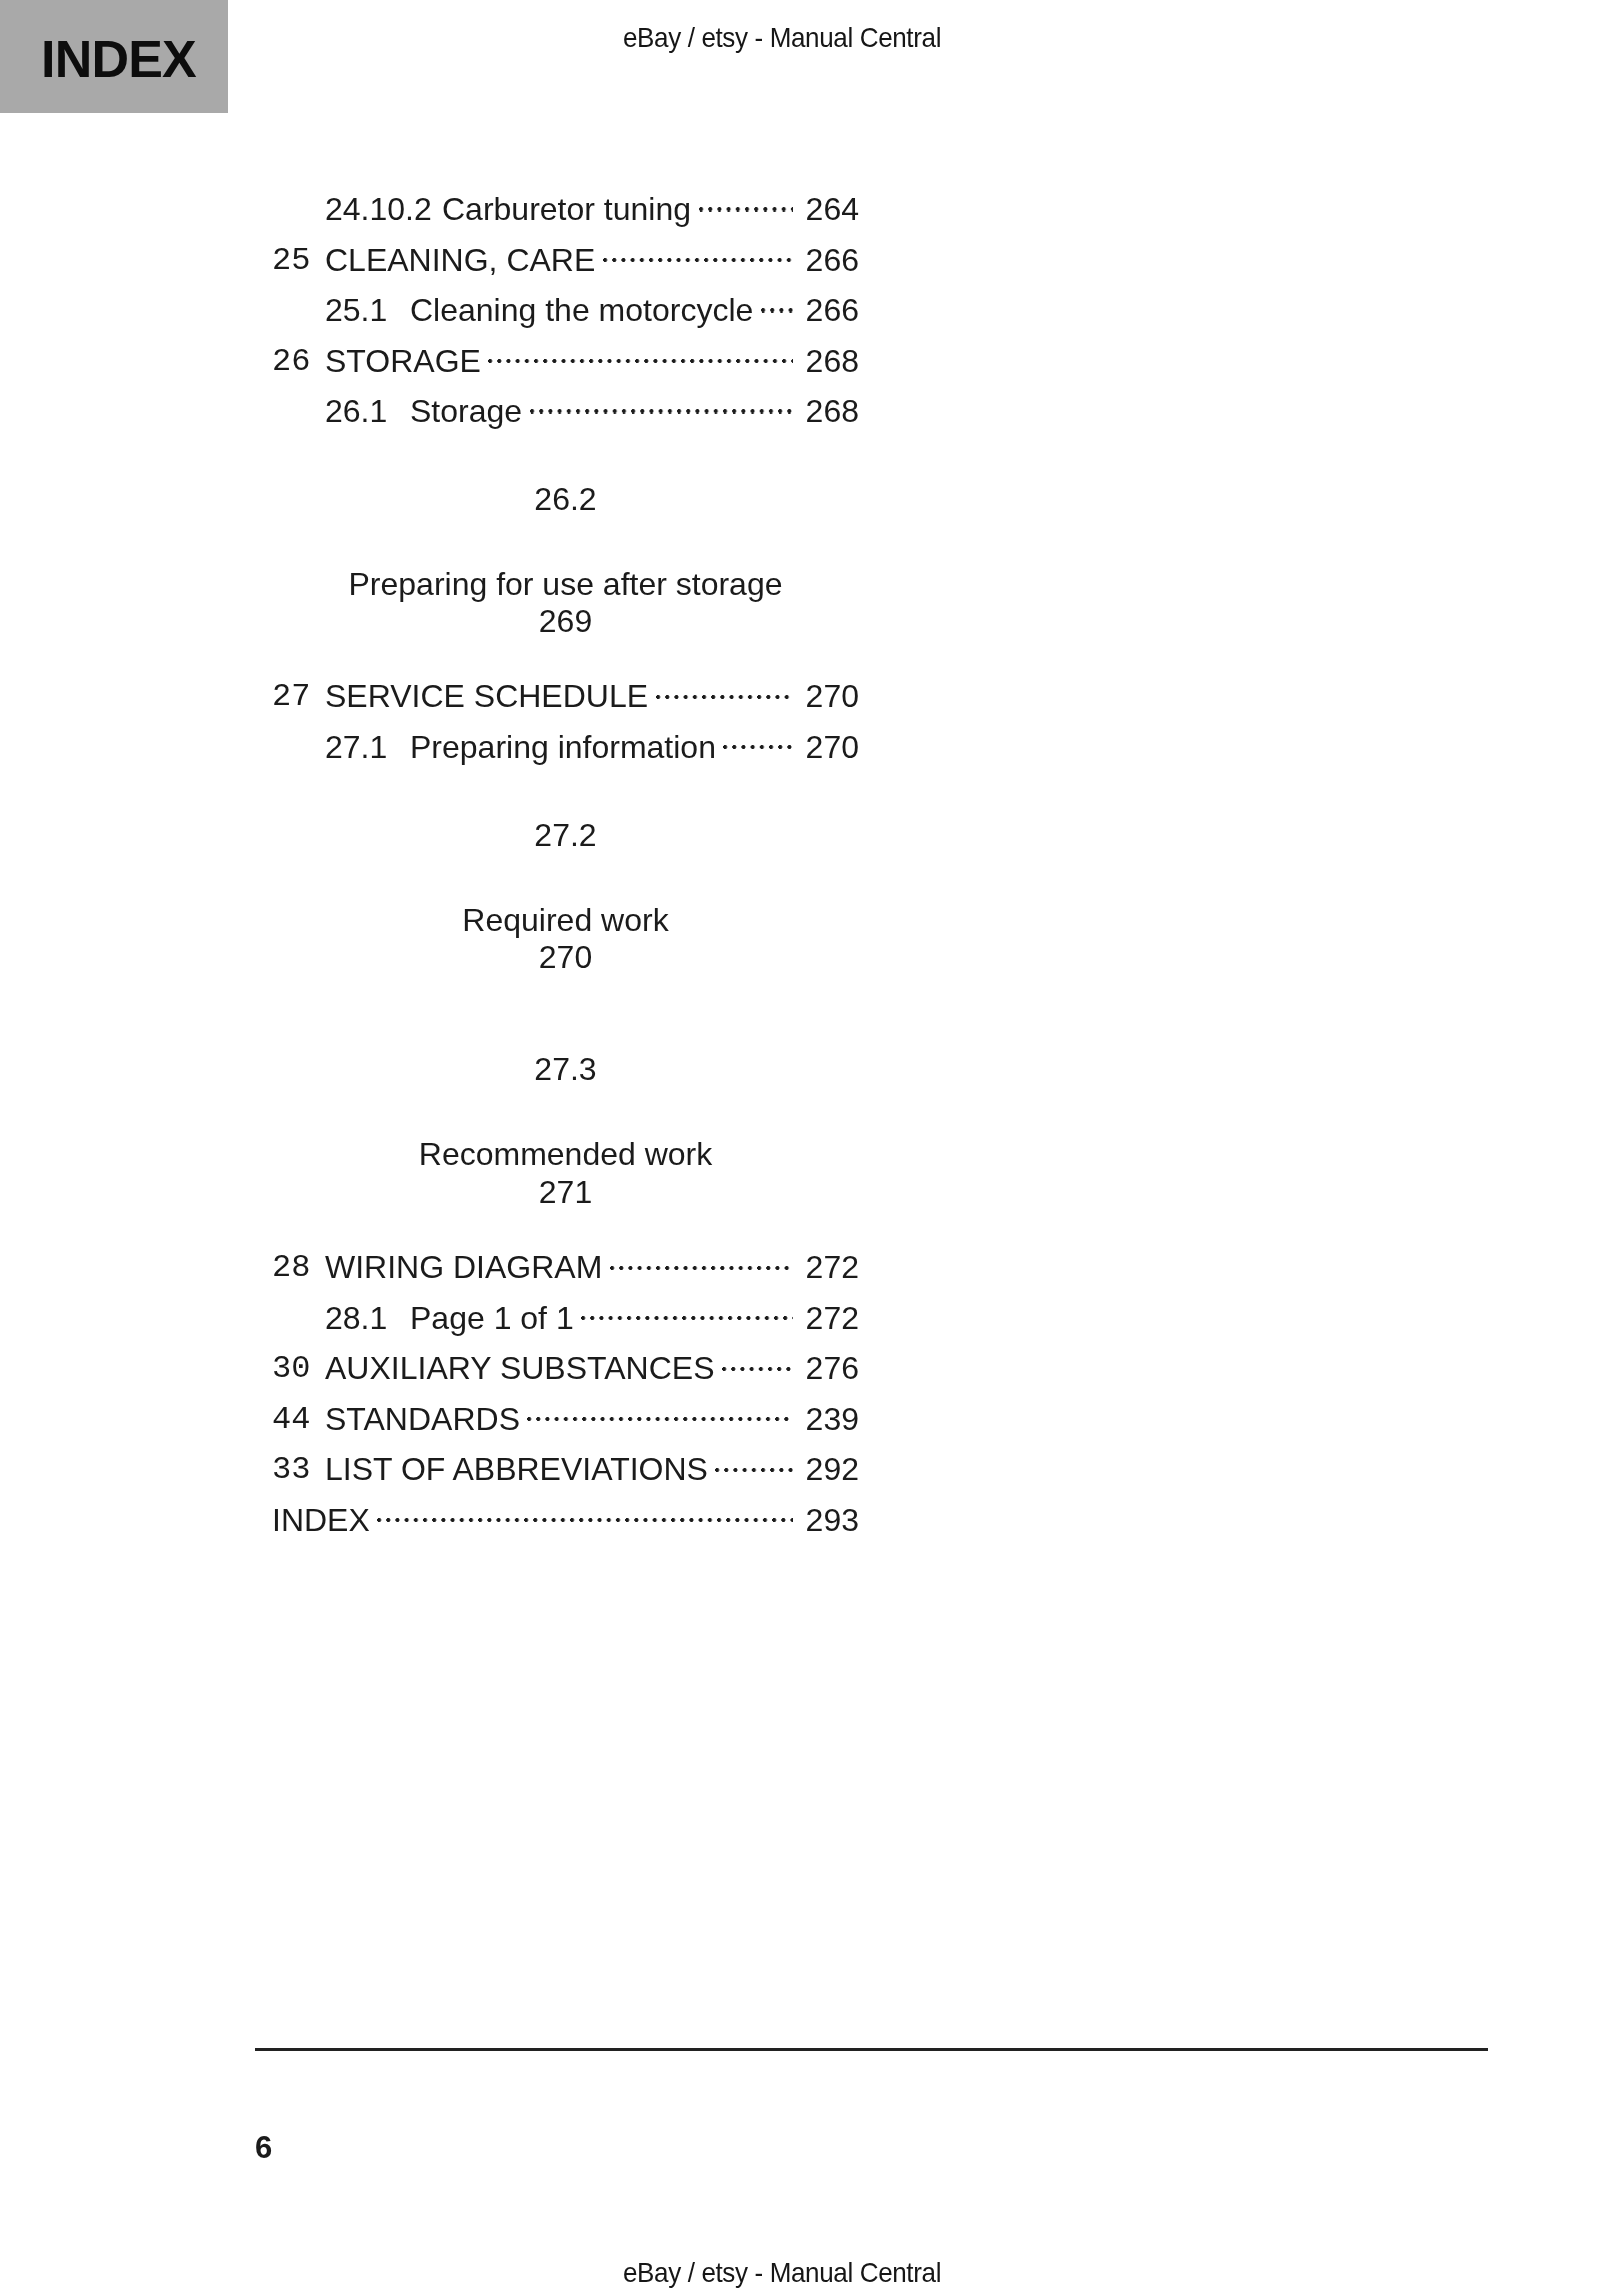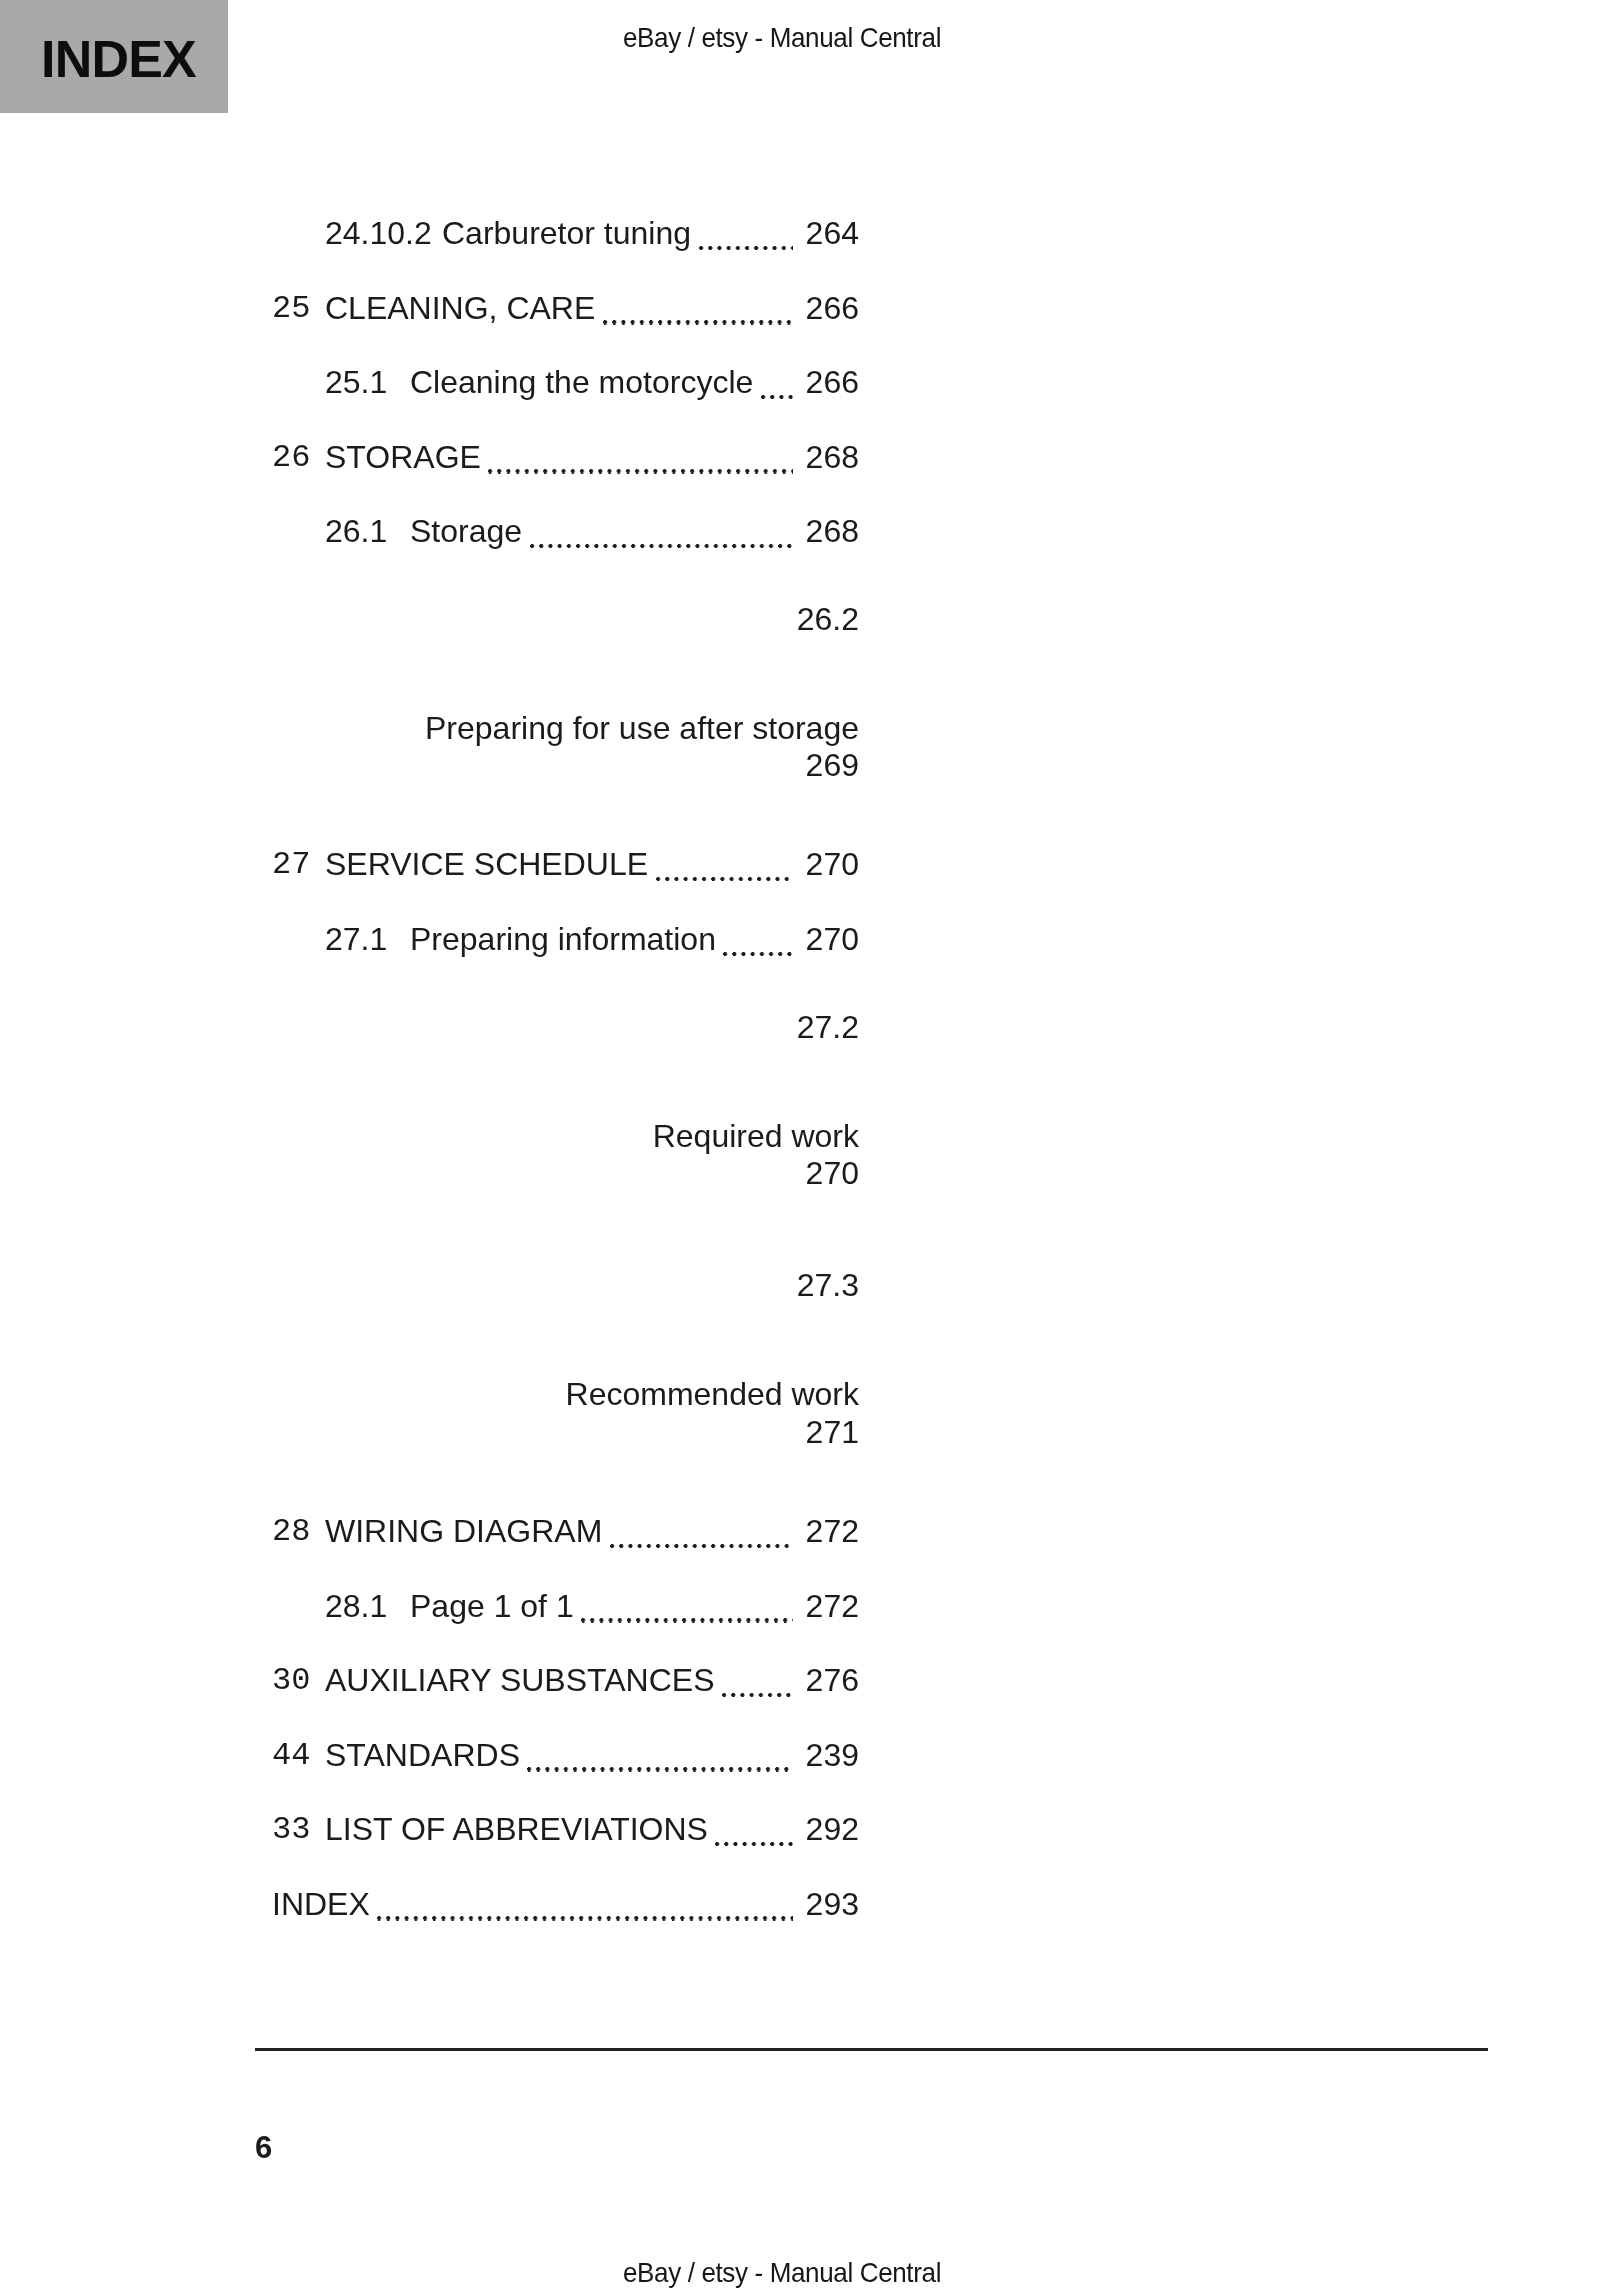--- a/index.html
+++ b/index.html
@@ -46,7 +46,7 @@
     position: absolute; left: 272px; top: 193px; width: 587px;
   }
   .toc-row {
-    display: flex; align-items: flex-end;
+    display: flex; align-items: center;
     font-size: 32px; line-height: 33px;
     white-space: nowrap;
   }

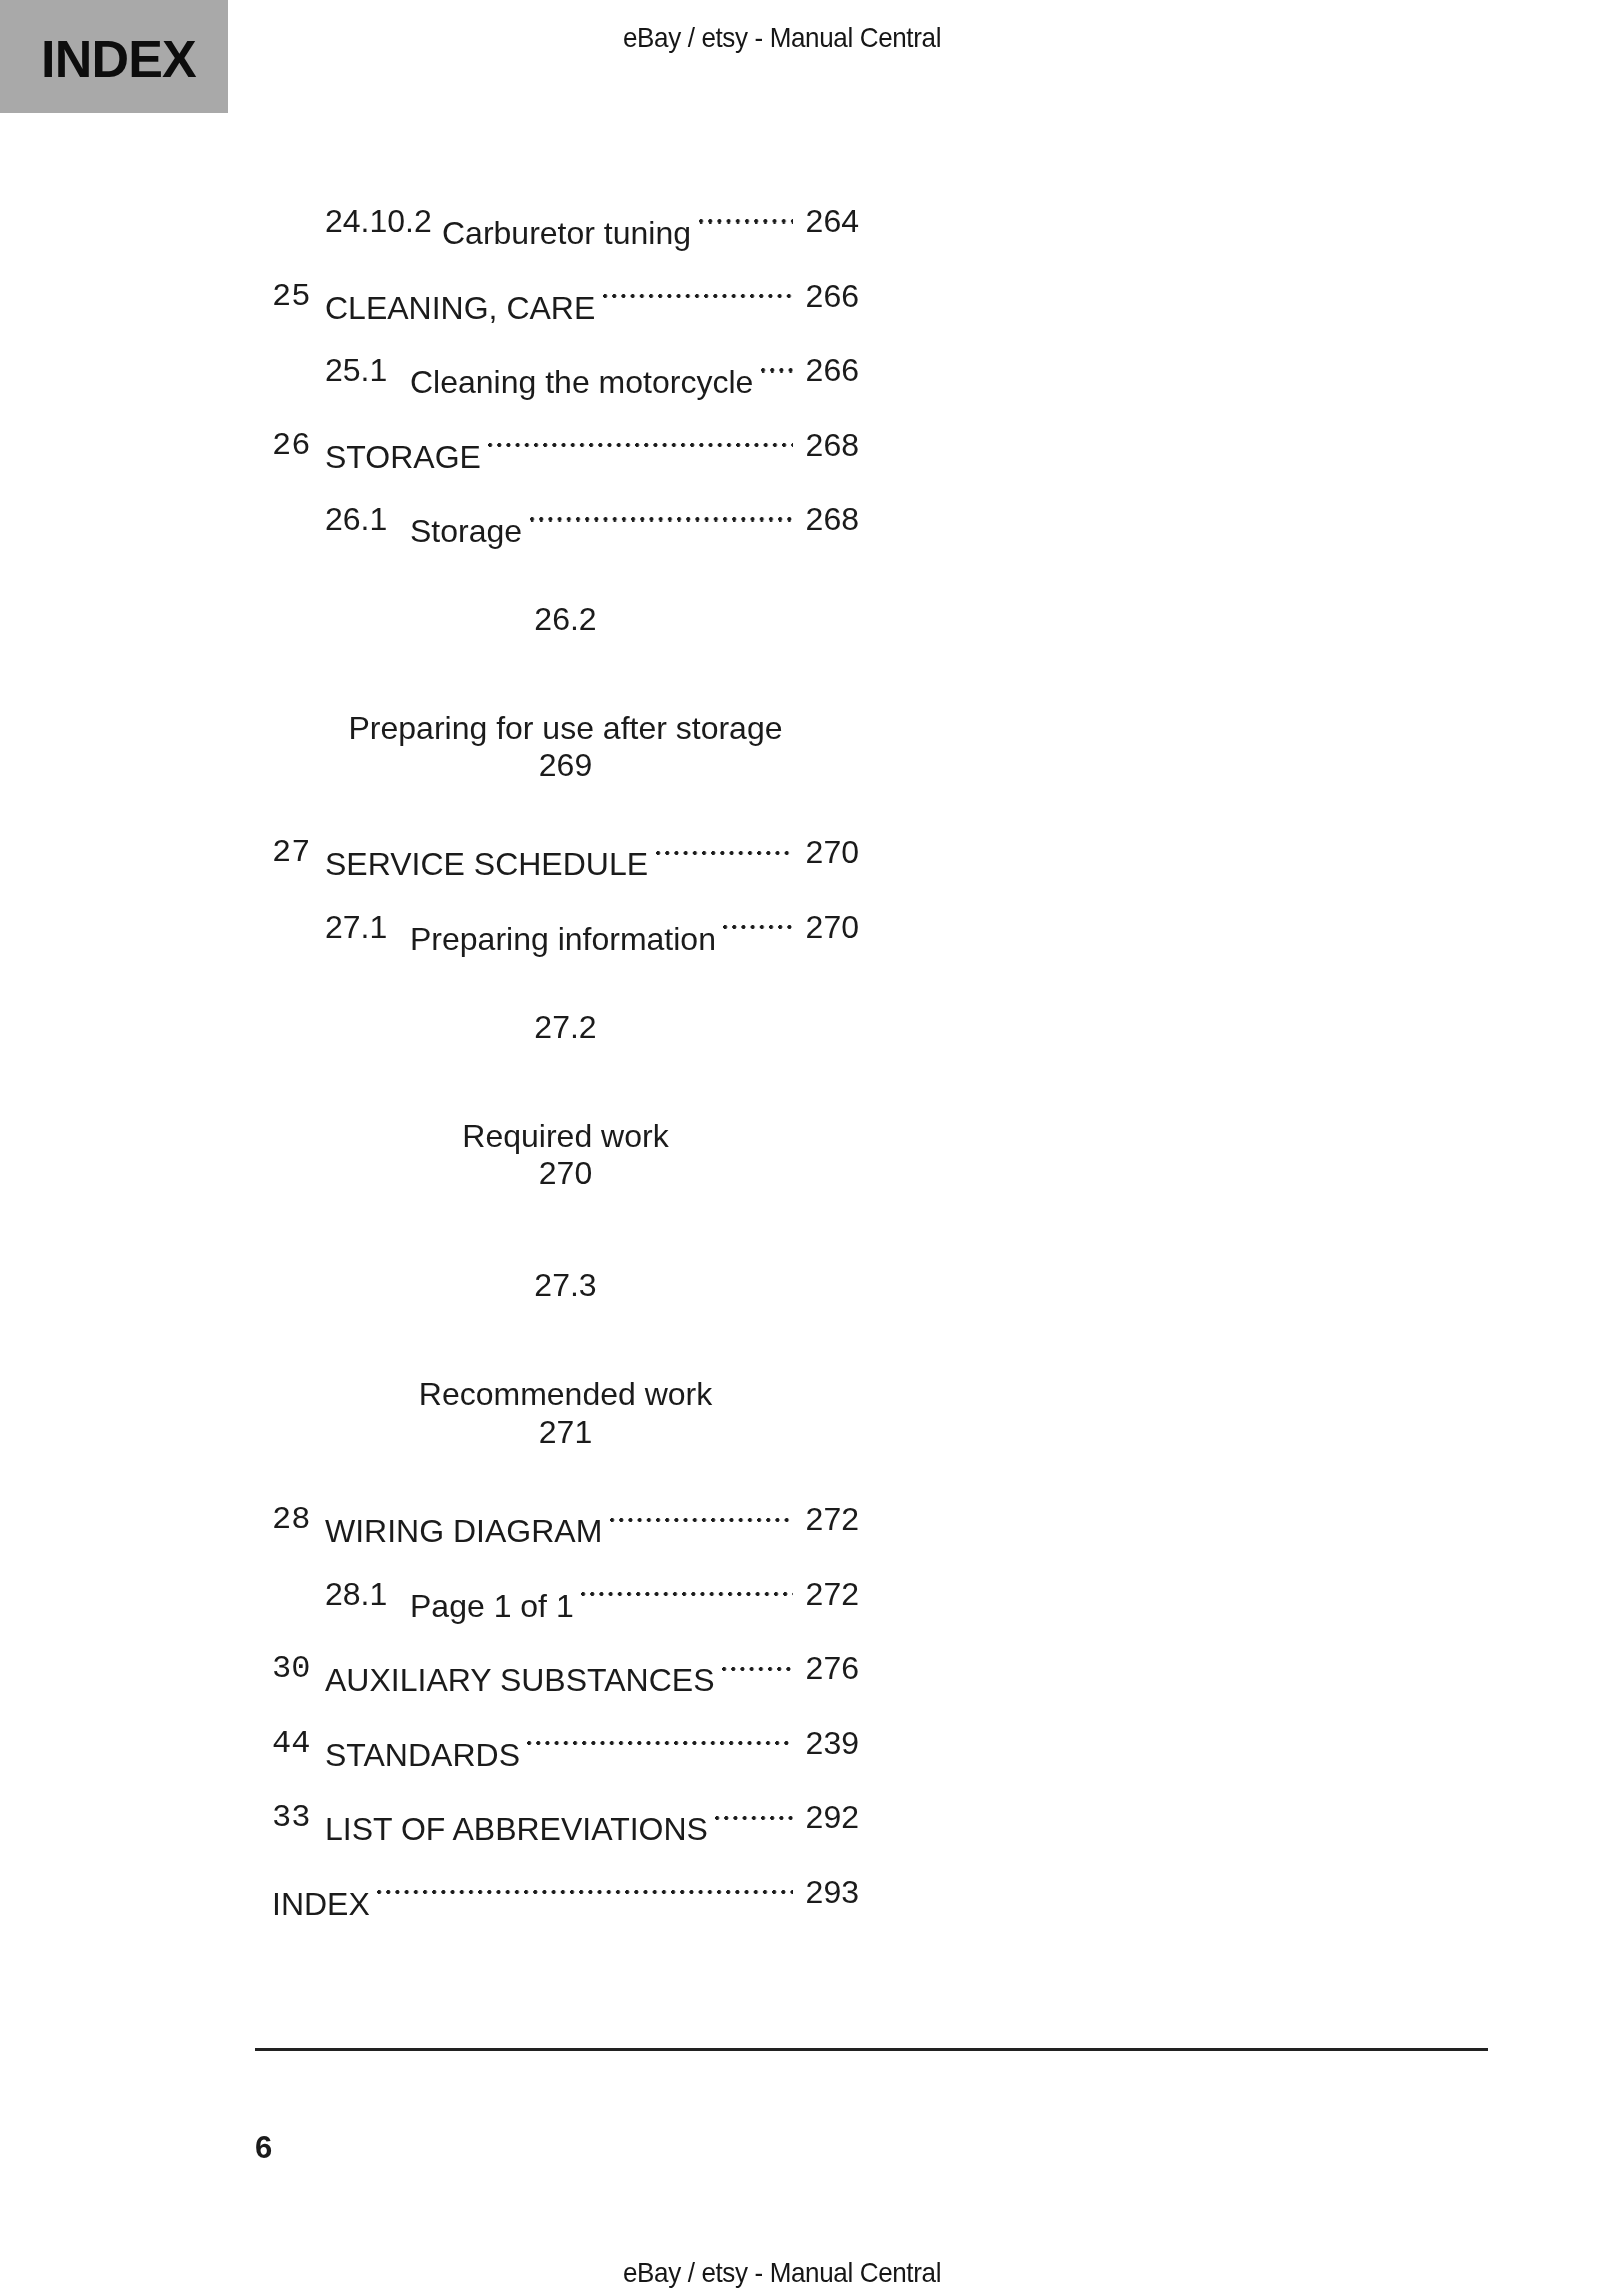--- a/index.html
+++ b/index.html
@@ -56,7 +56,7 @@
   .toc-row .num1 { flex: 0 0 53px; font-family: Liberation Mono, monospace; }
   .toc-row .num2 { flex: 0 0 85px; }
   .toc-row .num3 { flex: 0 0 117px; }
-  .toc-row .title { flex: 0 0 auto; margin-top: 24px; }
+  .toc-row .title { flex: 0 0 auto; }
   .leader {
     flex: 1 1 auto;
     height: 4.2px;

